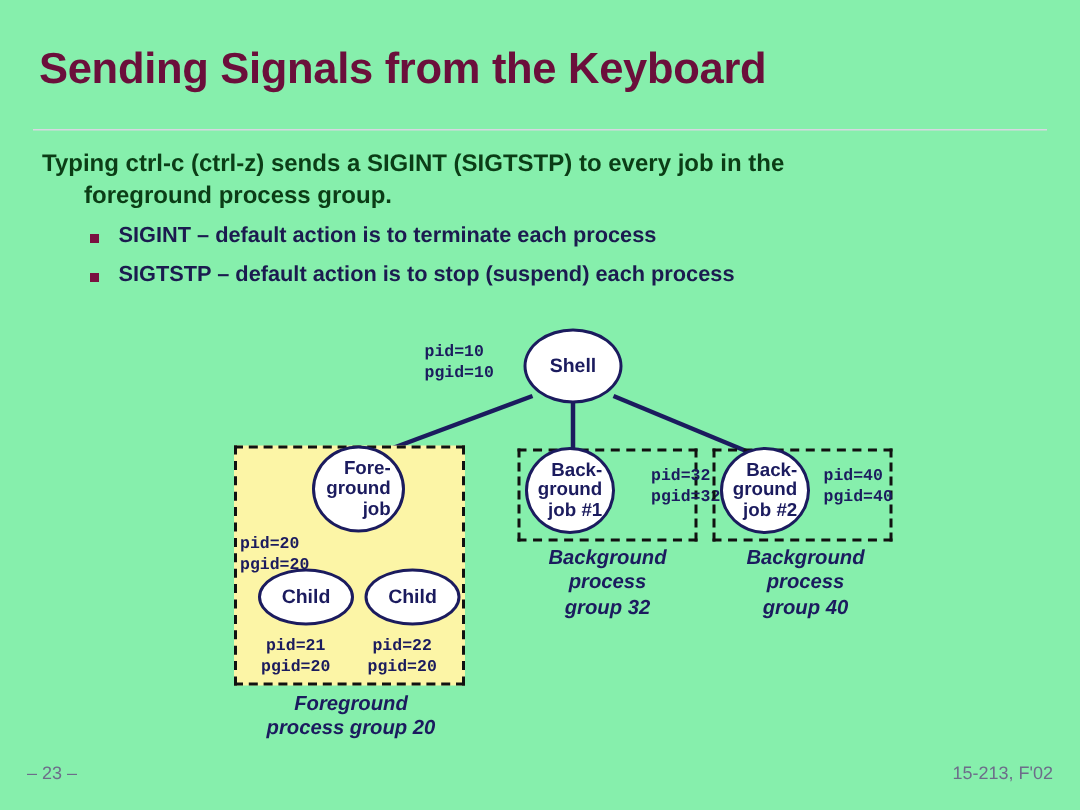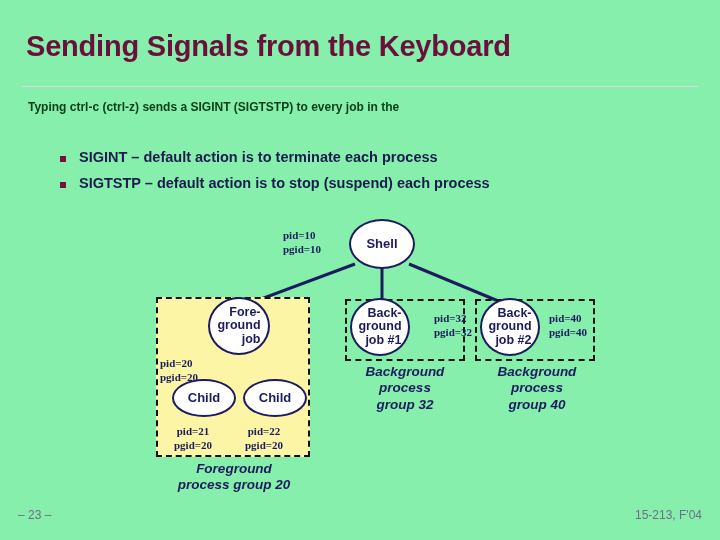--- a/index.html
+++ b/index.html
@@ -43,7 +43,7 @@
     left: 28px;
     top: 100px;
     width: 660px;
-    font-size: 12px;
+    font-size: 16px;
     font-weight: bold;
     color: #0b3d16;
     line-height: 1.30;

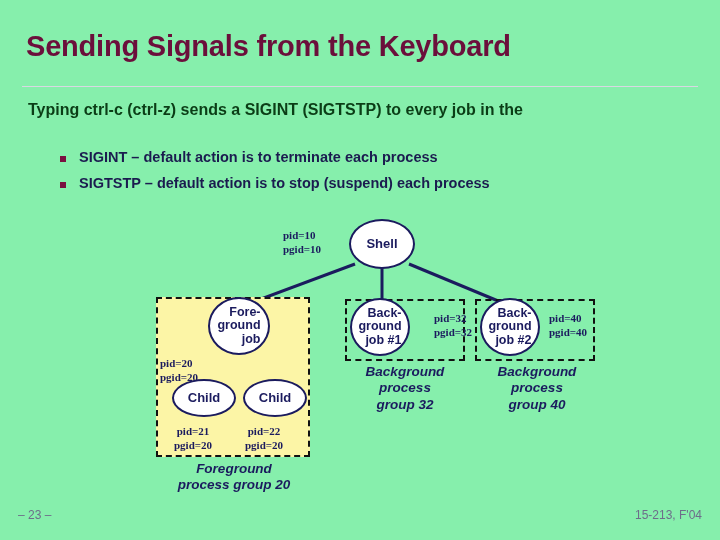--- a/index.html
+++ b/index.html
@@ -158,6 +158,7 @@
 
   <div class="lead">
     <span>Typing ctrl-c (ctrl-z) sends a SIGINT (SIGTSTP) to every job in the</span>
+    <span class="indent">foreground process group.</span>
   </div>
 
   <div class="sublist">

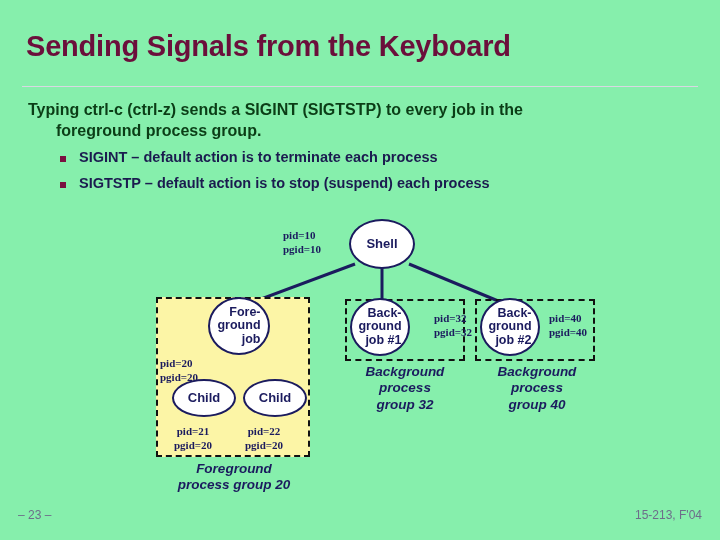--- a/index.html
+++ b/index.html
@@ -106,7 +106,7 @@
 
   .mono-label {
     position: absolute;
-    font-family: Liberation Serif, serif;
+    font-family: Liberation Mono, monospace;
     font-size: 11px;
     font-weight: bold;
     color: #1b1b5e;

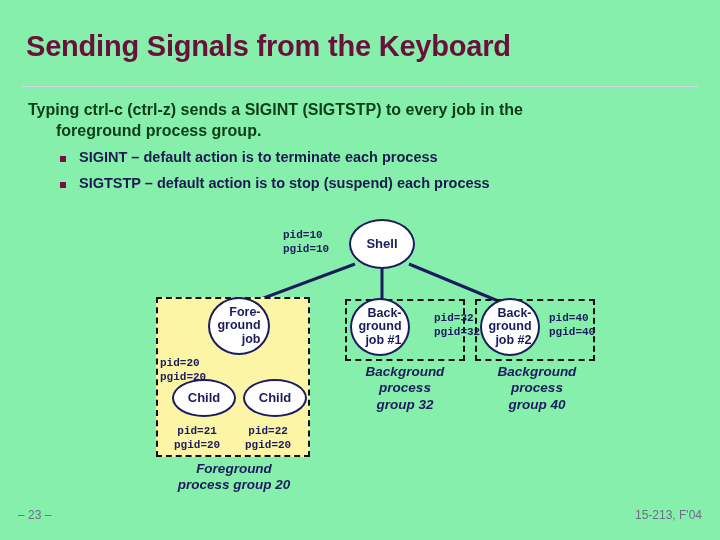--- a/index.html
+++ b/index.html
@@ -266,7 +266,7 @@
 group 40</div>
 
   <div class="footer-left">– 23 –</div>
-  <div class="footer-right">15-213, F'04</div>
+  <div class="footer-right">15-213, F'02</div>
 
 </div>
 

